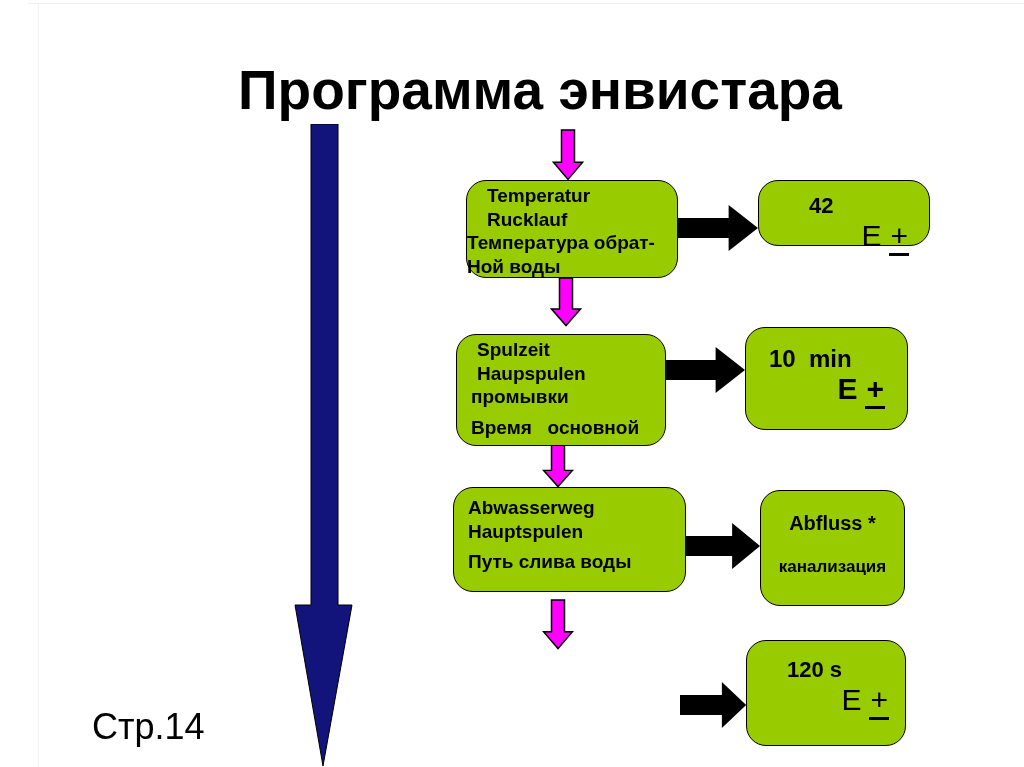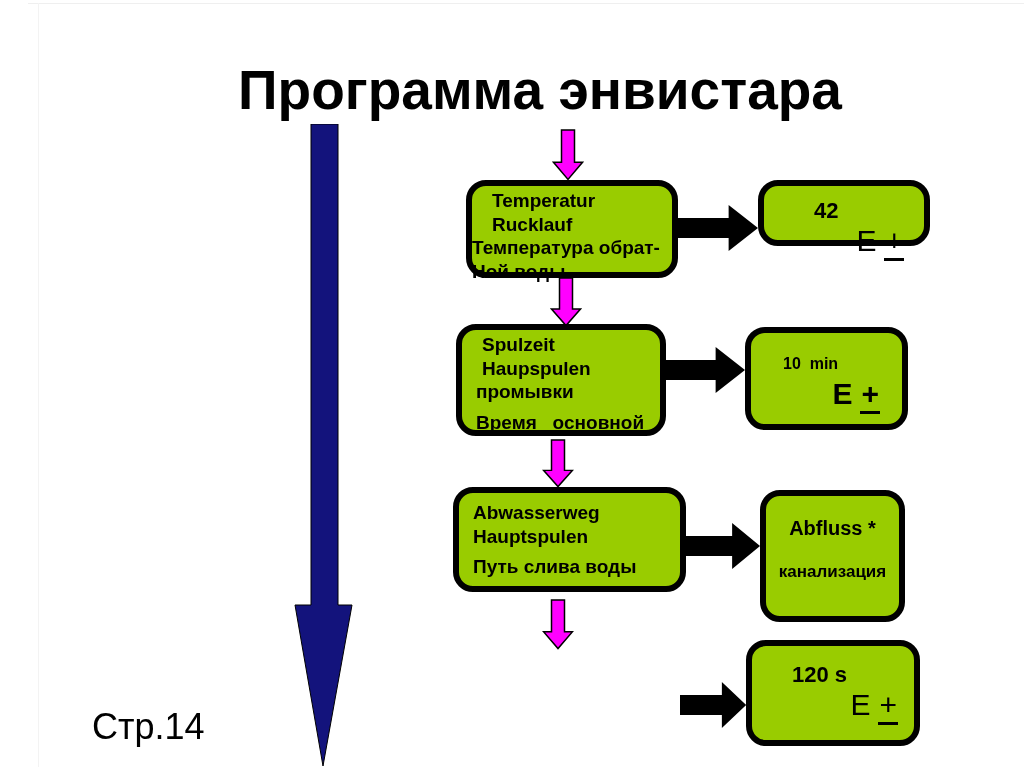--- a/index.html
+++ b/index.html
@@ -33,7 +33,7 @@
   .gbox{
     position:absolute;
     background:#99CC00;
-    border:6px solid #000000;
+    border:1px solid #000000;
     border-radius:20px;
     box-sizing:border-box;
   }

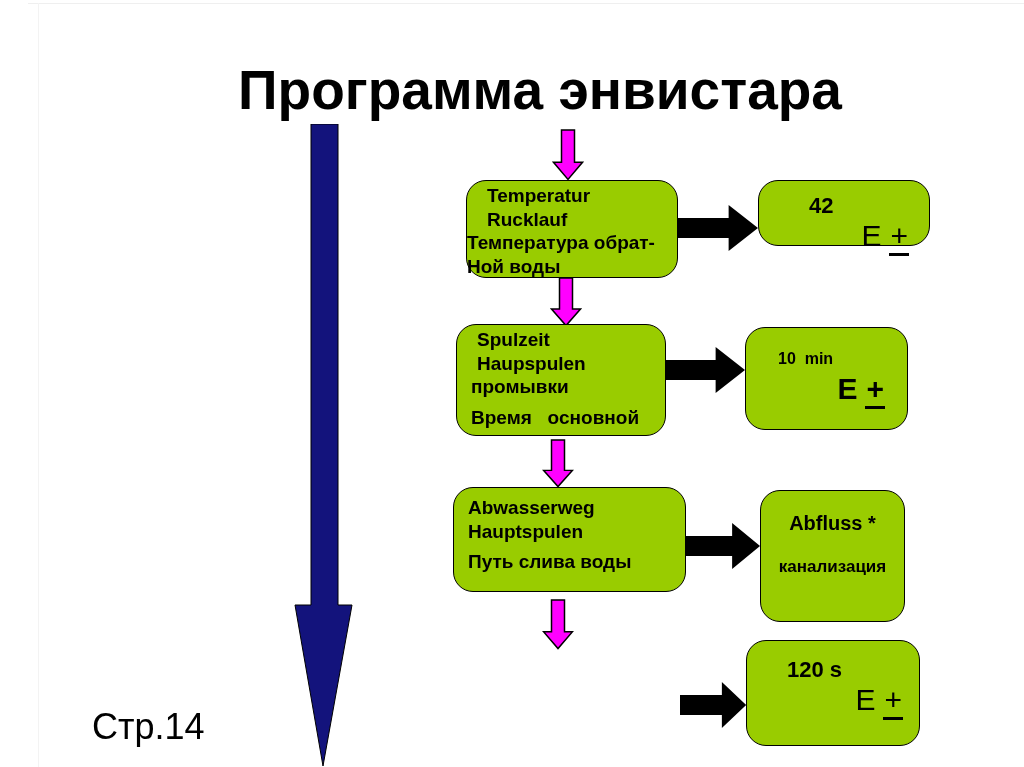--- a/index.html
+++ b/index.html
@@ -132,7 +132,7 @@
     </span>
   </div>
 
-  <div class="gbox pad-top" style="left:428px;top:324px;width:210px;height:112px;">
+  <div class="gbox pad-top" style="left:428px;top:334px;width:210px;height:112px;">
     <span class="box-line indent-lg">Spulzeit</span>
     <span class="box-line indent-lg">Haupspulen</span>
     <span class="box-line">промывки</span>

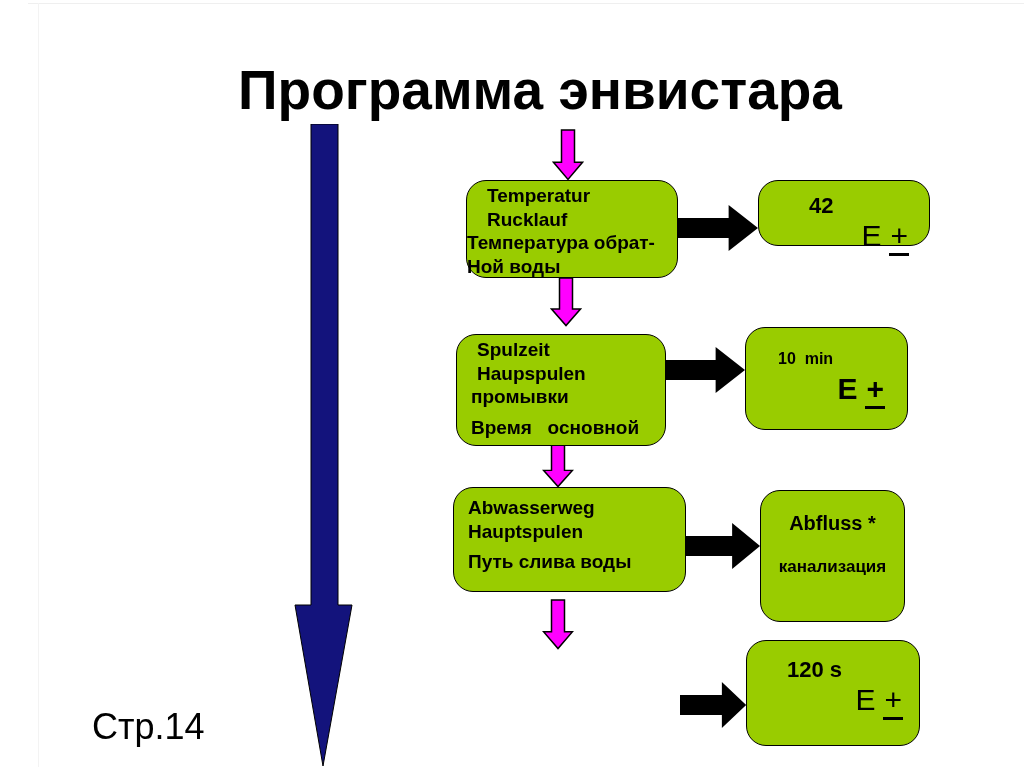--- a/index.html
+++ b/index.html
@@ -139,7 +139,7 @@
     <span class="box-line gap-top">Время   основной</span>
   </div>
   <div class="gbox" style="left:717px;top:327px;width:163px;height:103px;padding-top:18px;">
-    <span class="rline1" style="padding-left:32px;font-size:16px;">10  min</span>
+    <span class="rline1" style="padding-left:23px;font-size:24px;">10  min</span>
     <span class="eplus bold" style="padding-right:22px;">
       <span>E</span><span class="plus">+</span>
     </span>

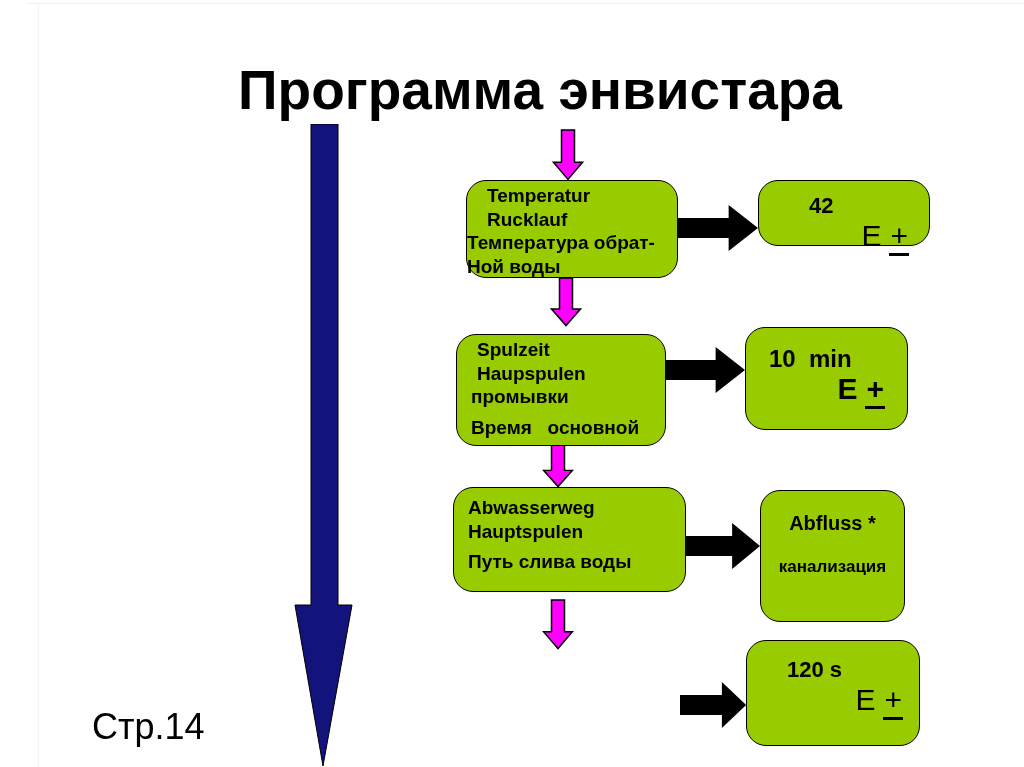--- a/index.html
+++ b/index.html
@@ -150,7 +150,7 @@
     <span class="box-line">Hauptspulen</span>
     <span class="box-line gap-top">Путь слива воды</span>
   </div>
-  <div class="gbox" style="left:732px;top:490px;width:145px;height:132px;padding-top:20px;">
+  <div class="gbox" style="left:732px;top:490px;width:145px;height:116px;padding-top:20px;">
     <span class="rline-ab1">Abfluss *</span>
     <span class="rline-ab2">канализация</span>
   </div>

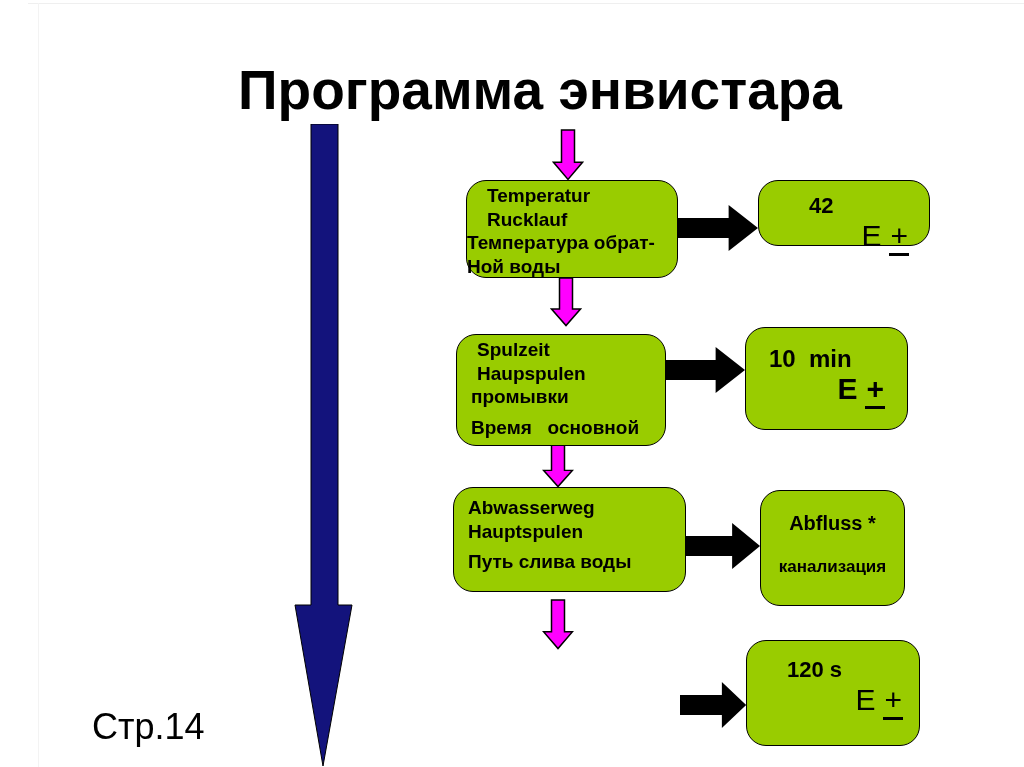--- a/index.html
+++ b/index.html
@@ -155,7 +155,7 @@
     <span class="rline-ab2">канализация</span>
   </div>
 
-  <div class="gbox" style="left:718px;top:640px;width:174px;height:106px;padding-top:16px;">
+  <div class="gbox" style="left:718px;top:640px;width:160px;height:106px;padding-top:16px;">
     <span class="rline1" style="padding-left:40px;">120 s</span>
     <span class="eplus" style="padding-right:16px;">
       <span>E</span><span class="plus">+</span>

